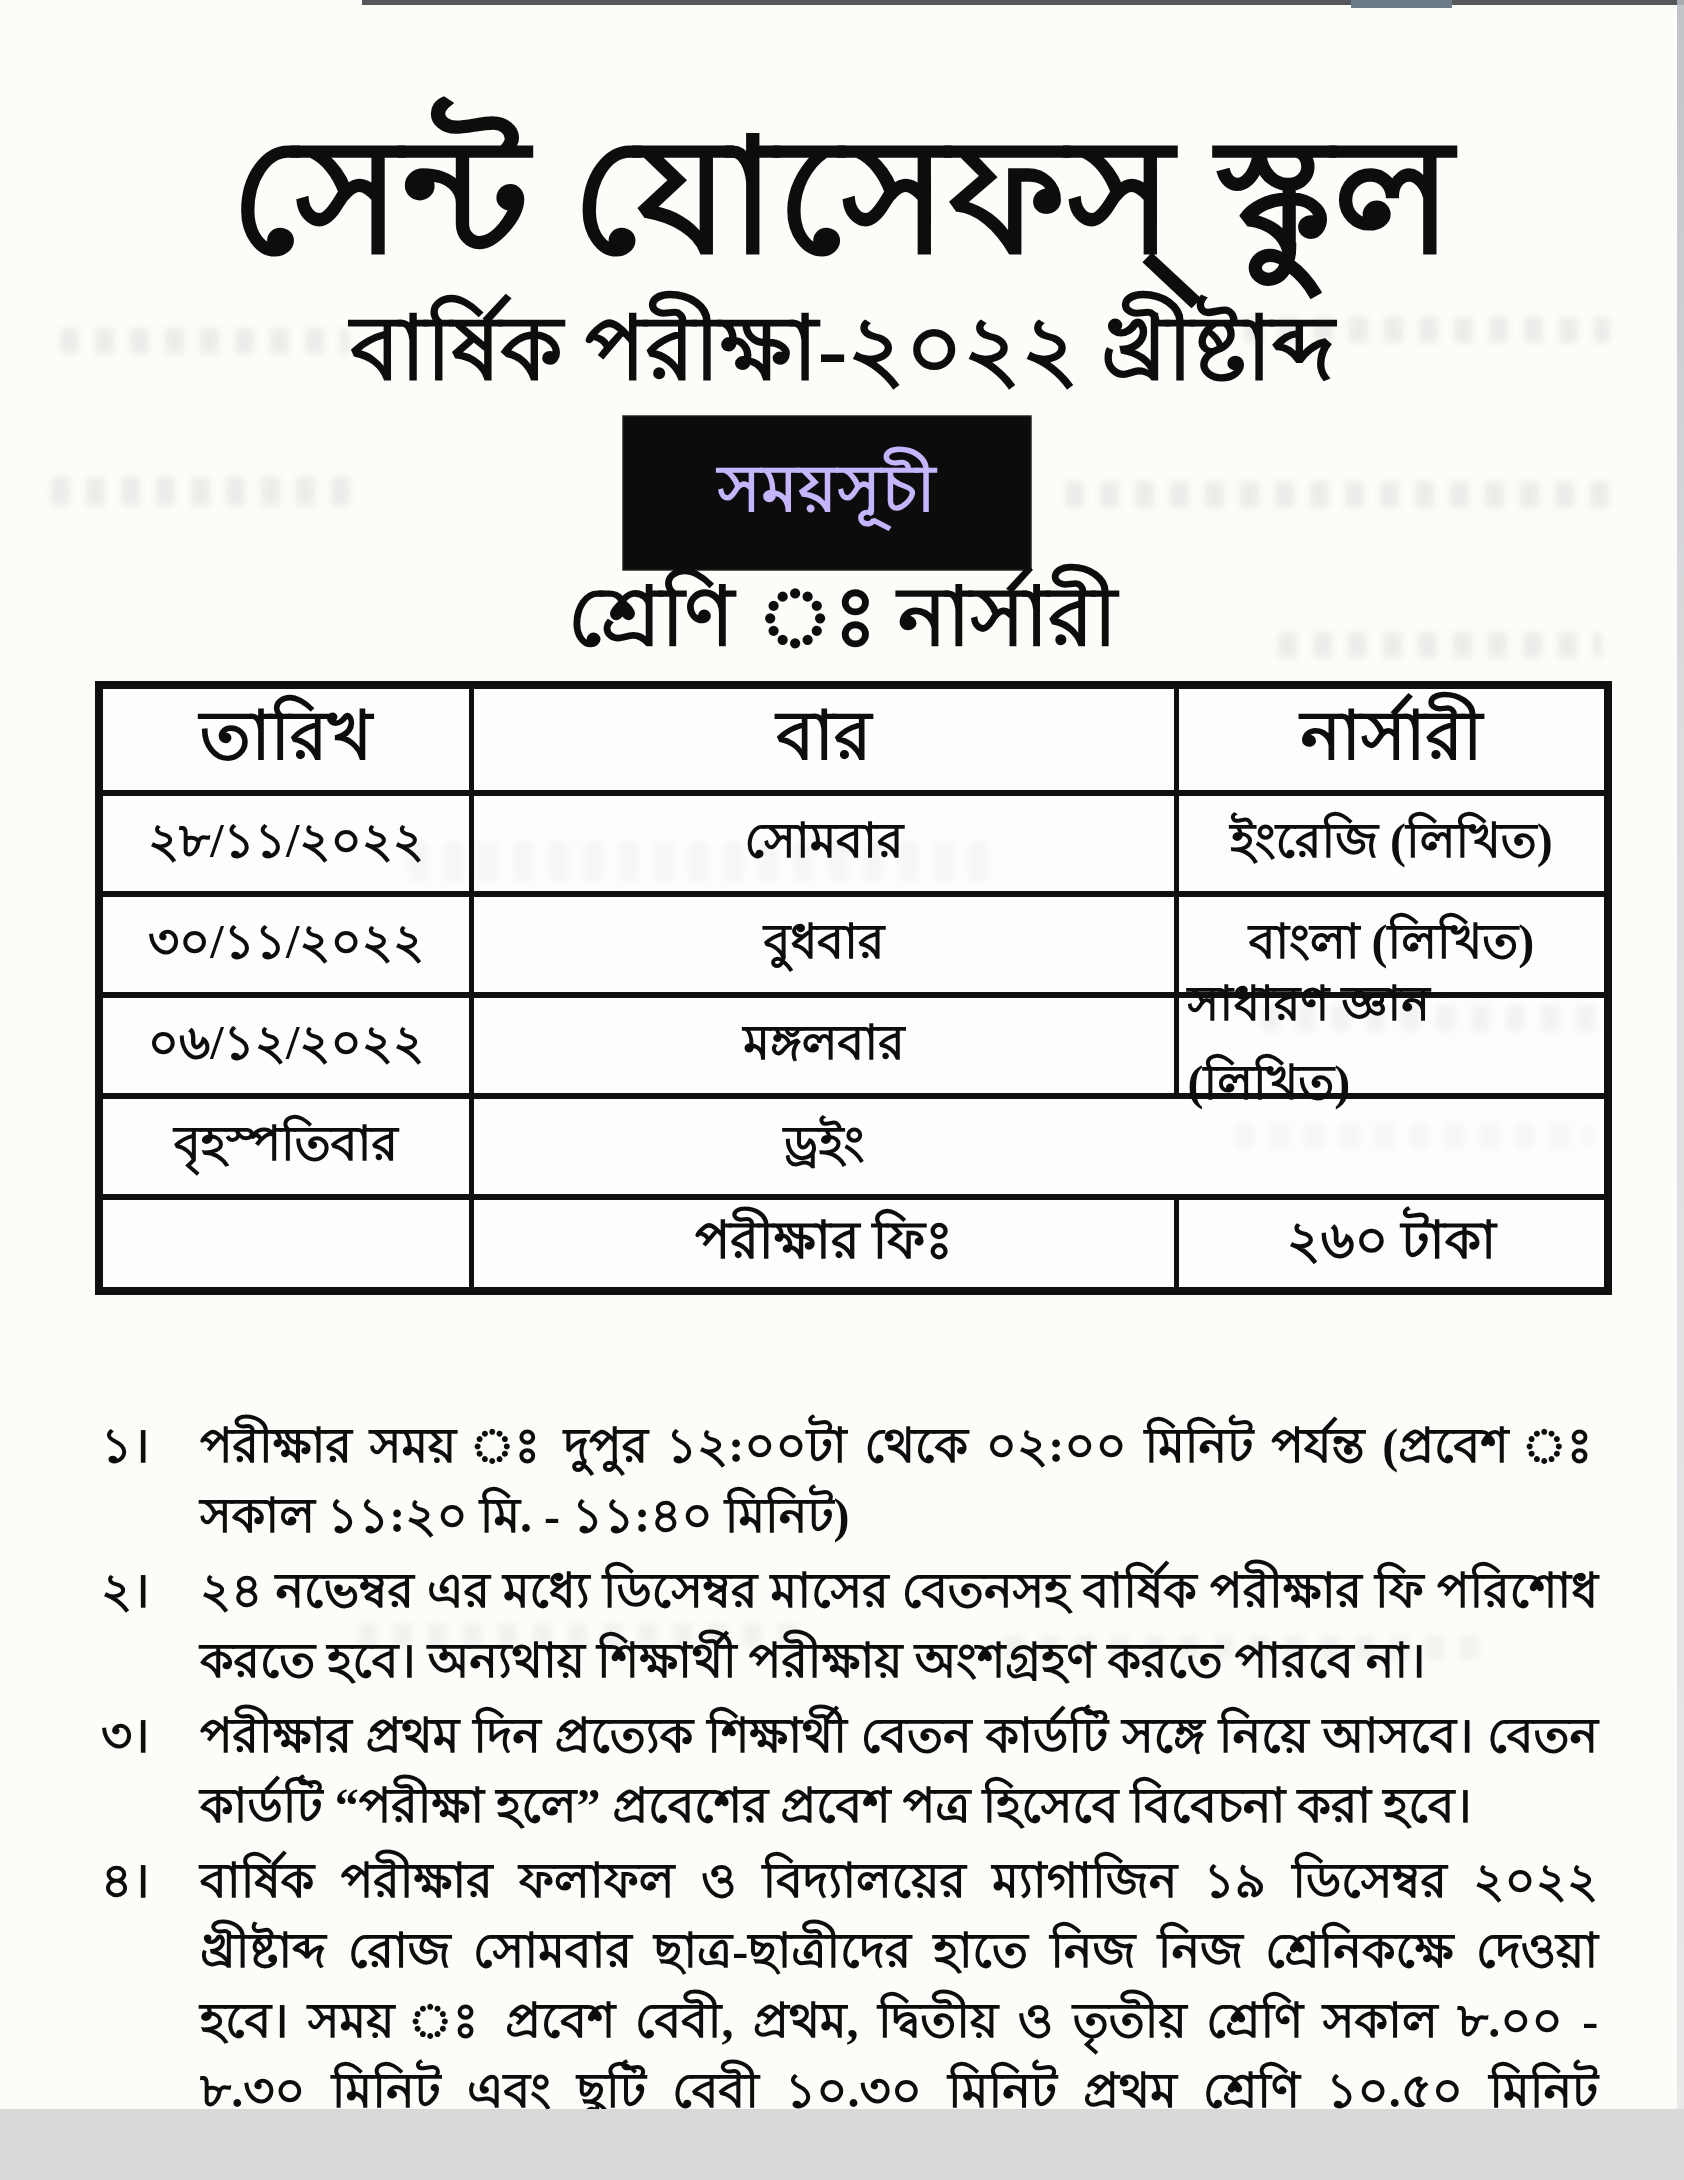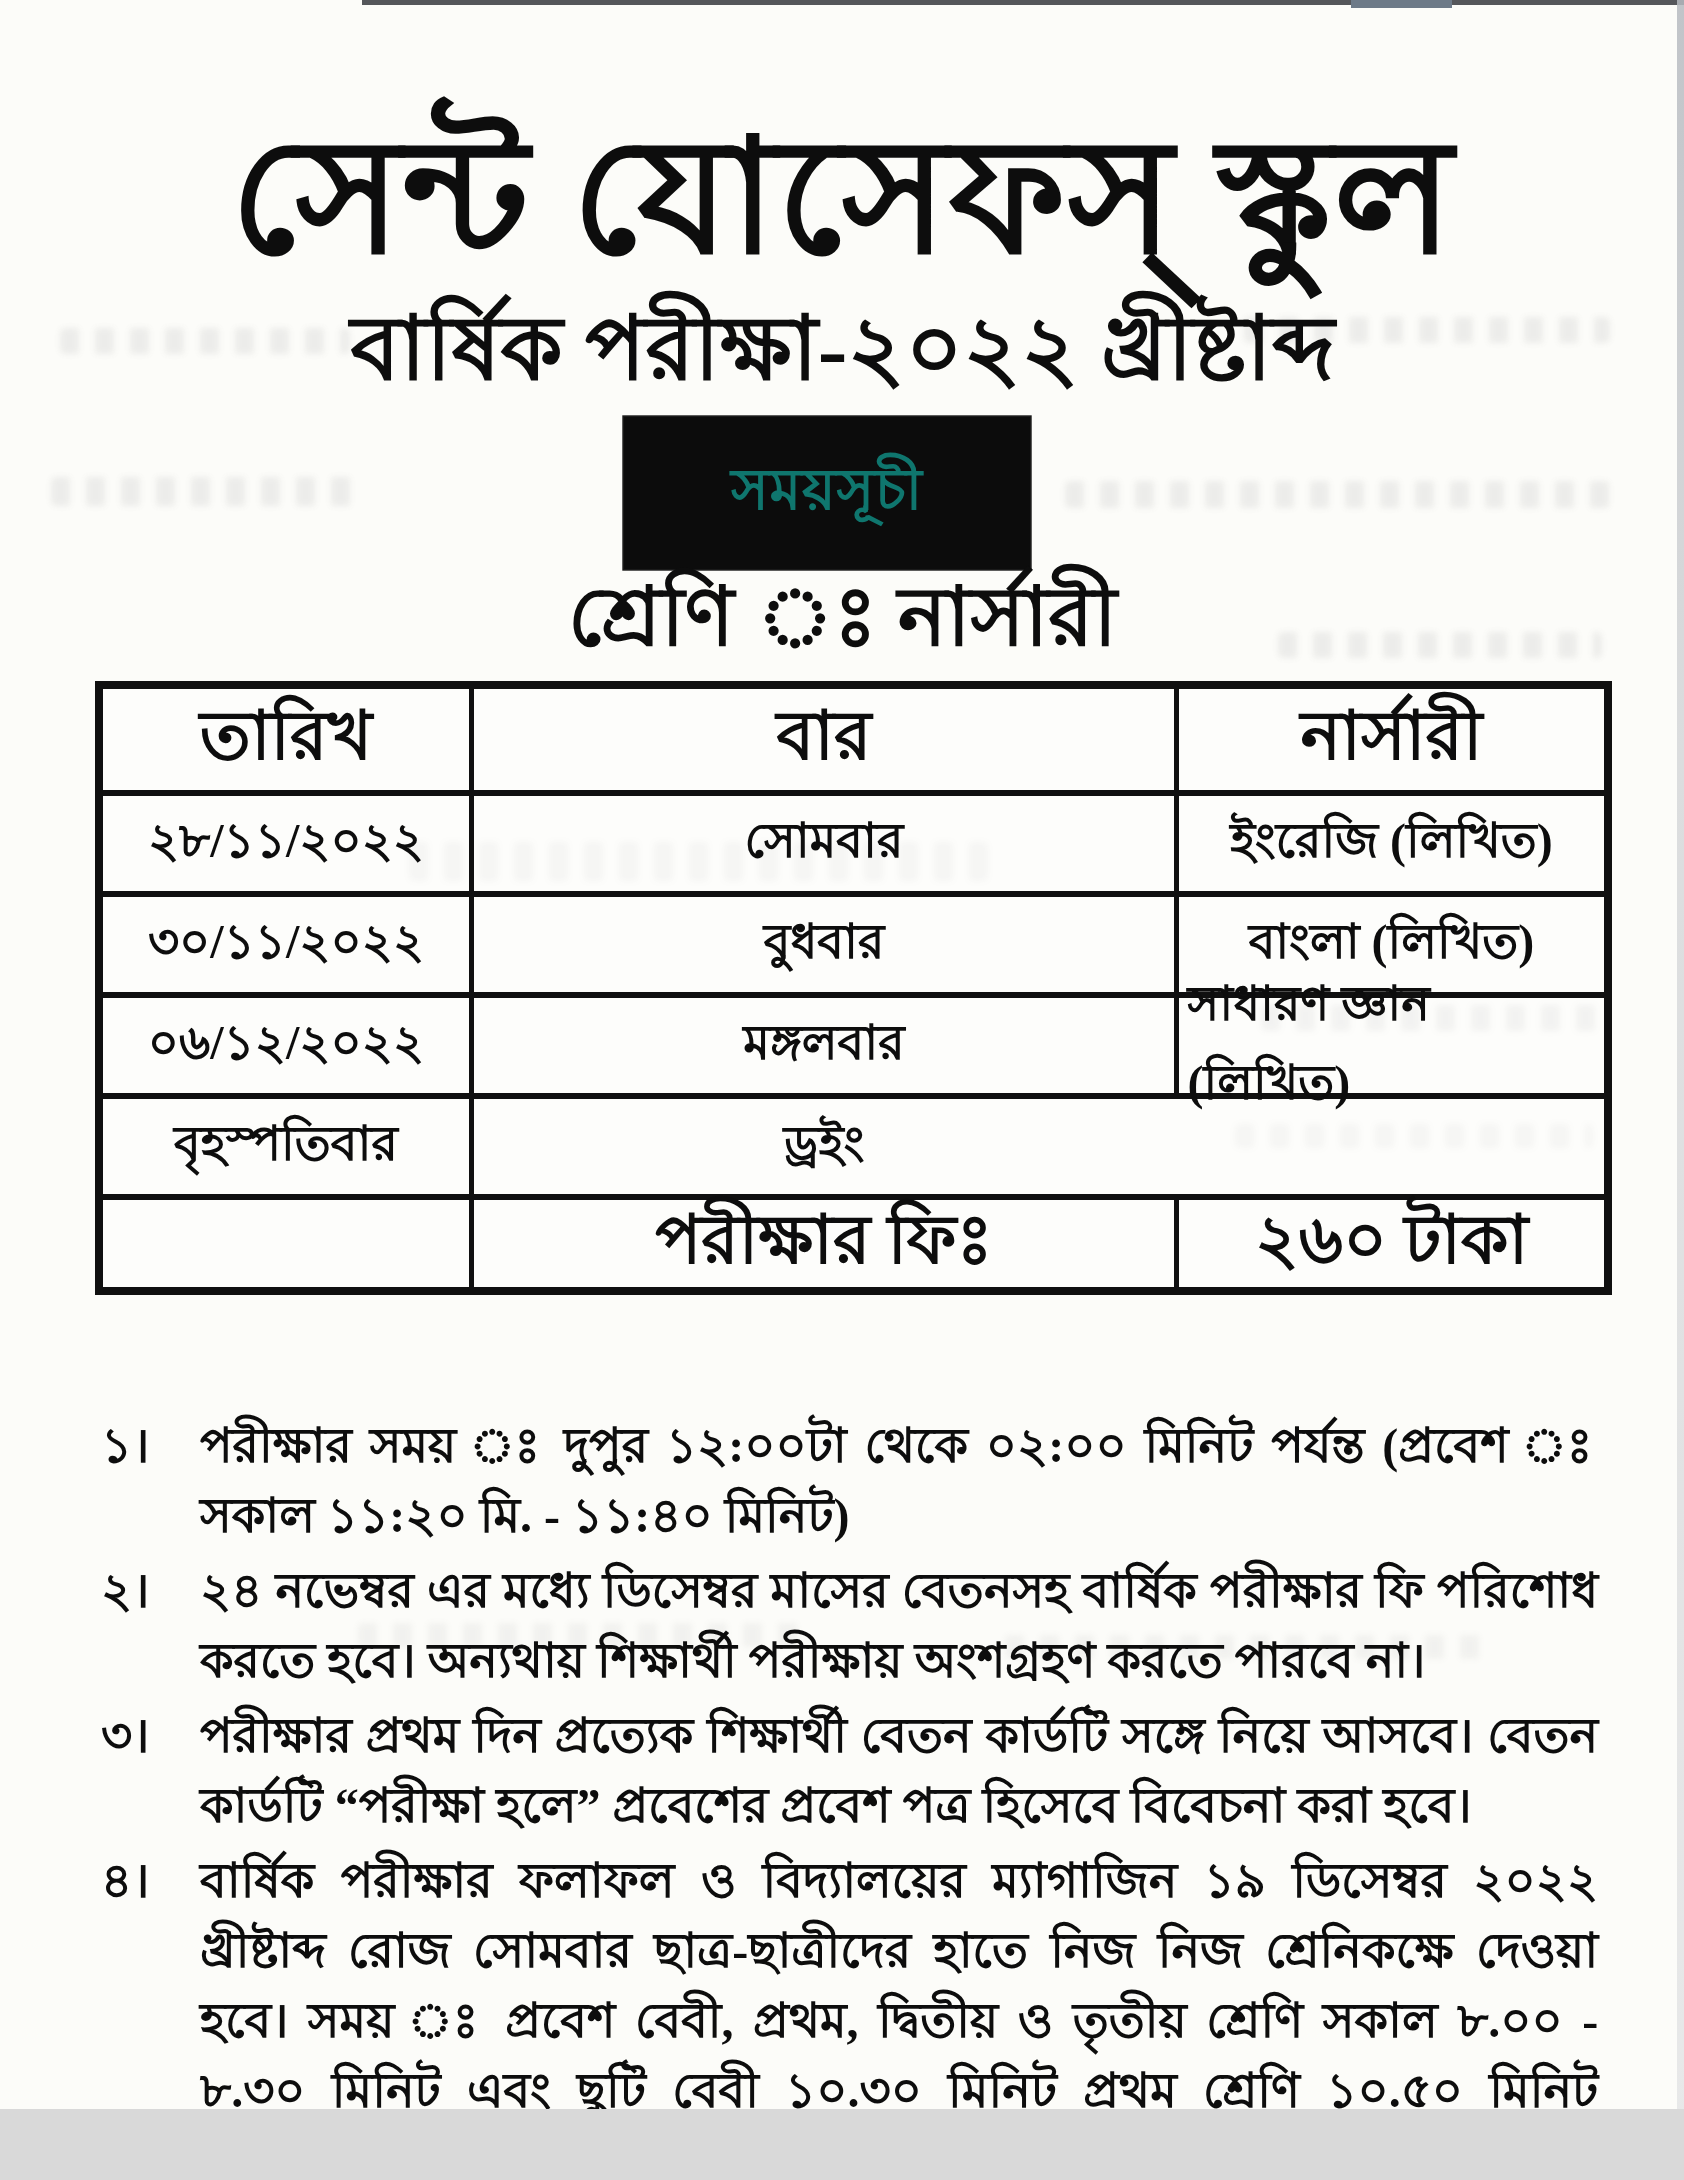--- a/index.html
+++ b/index.html
@@ -36,7 +36,7 @@
     background:#0c0c0c;display:flex;align-items:center;justify-content:center;
     box-shadow:0 0 0 1.7px #1a1a1a;
   }
-  .schedule-box span{color:#0f766e;font-size:57px;font-weight:700;letter-spacing:0.9px;}
+  .schedule-box span{color:#c4b5fd;font-size:65px;font-weight:700;letter-spacing:0.9px;}
   .class-line{
     position:absolute;top:562px;left:0;width:100%;
     text-align:center;font-size:82px;line-height:112px;font-weight:700;

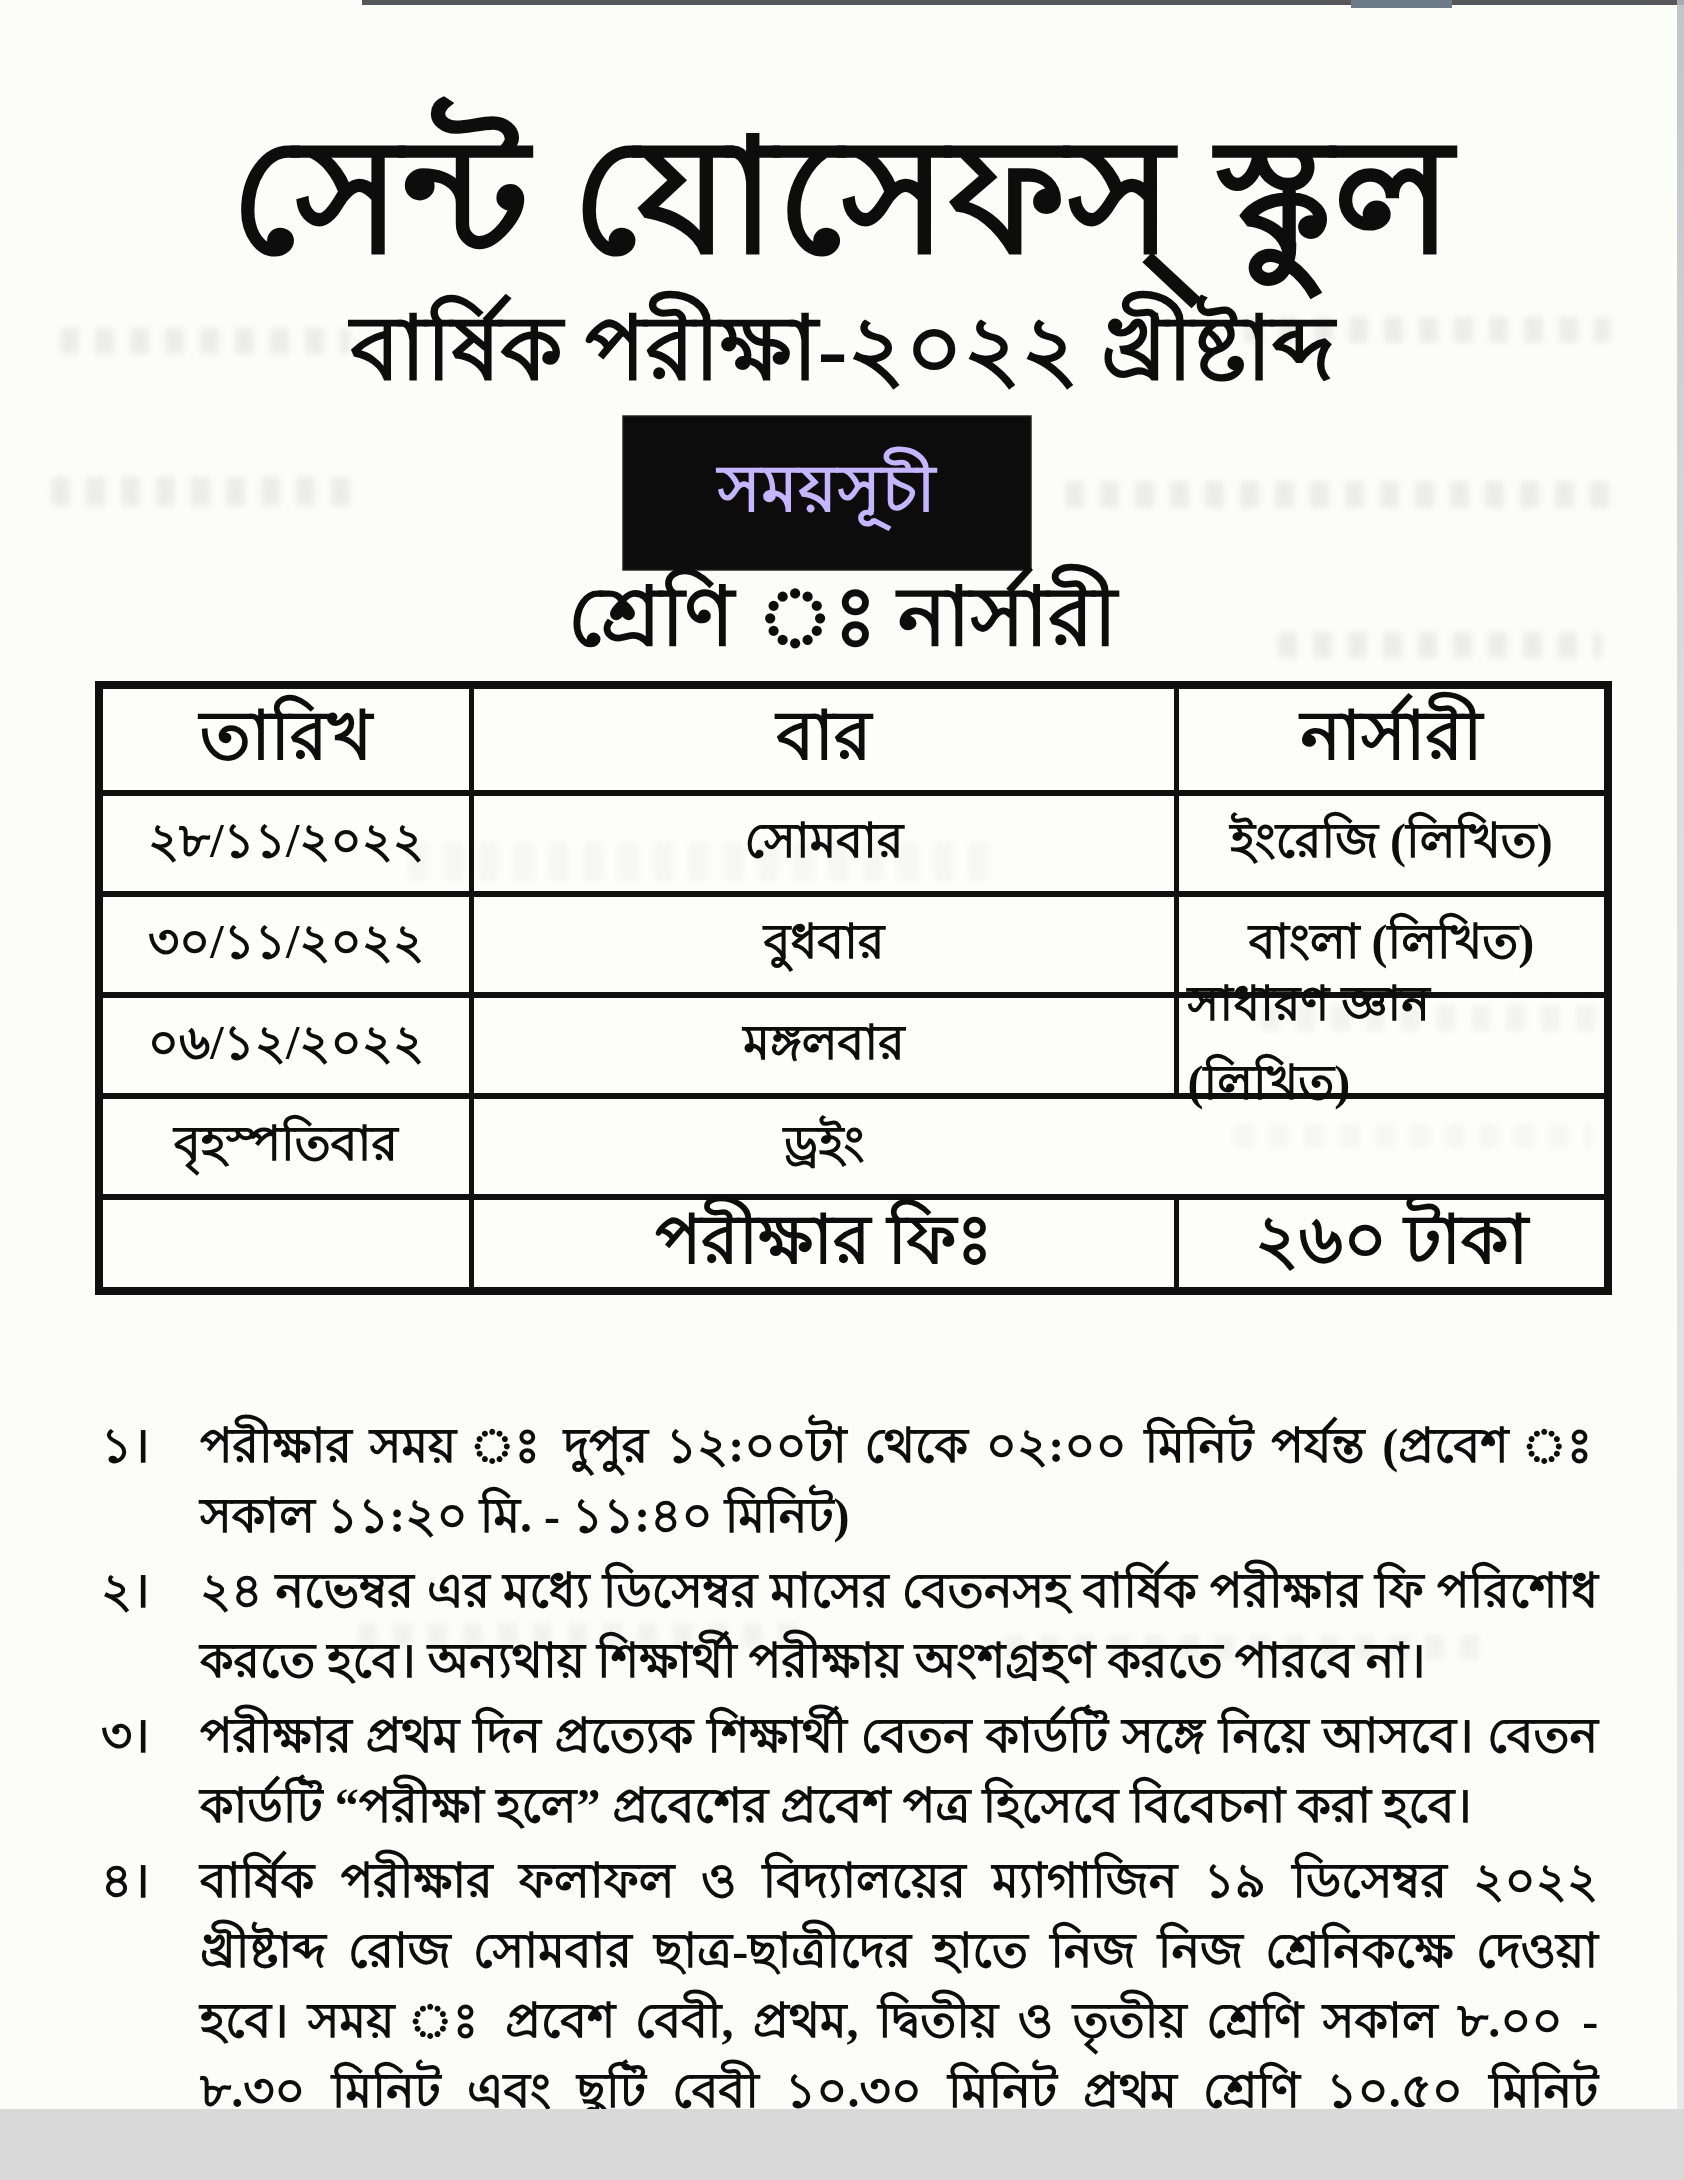--- a/index.html
+++ b/index.html
@@ -56,7 +56,7 @@
   .t-cell:first-child{border-left:none;}
   .t-head .t-cell{height:101px;font-size:68px;}
   .t-data .t-cell{height:95px;font-size:48px;}
-  .t-fee  .t-cell{height:87px;font-size:68px;}
+  .t-fee  .t-cell{height:87px;font-size:52px;}
 
   
   .notes{position:absolute;left:101px;top:1411px;width:1504px;}

